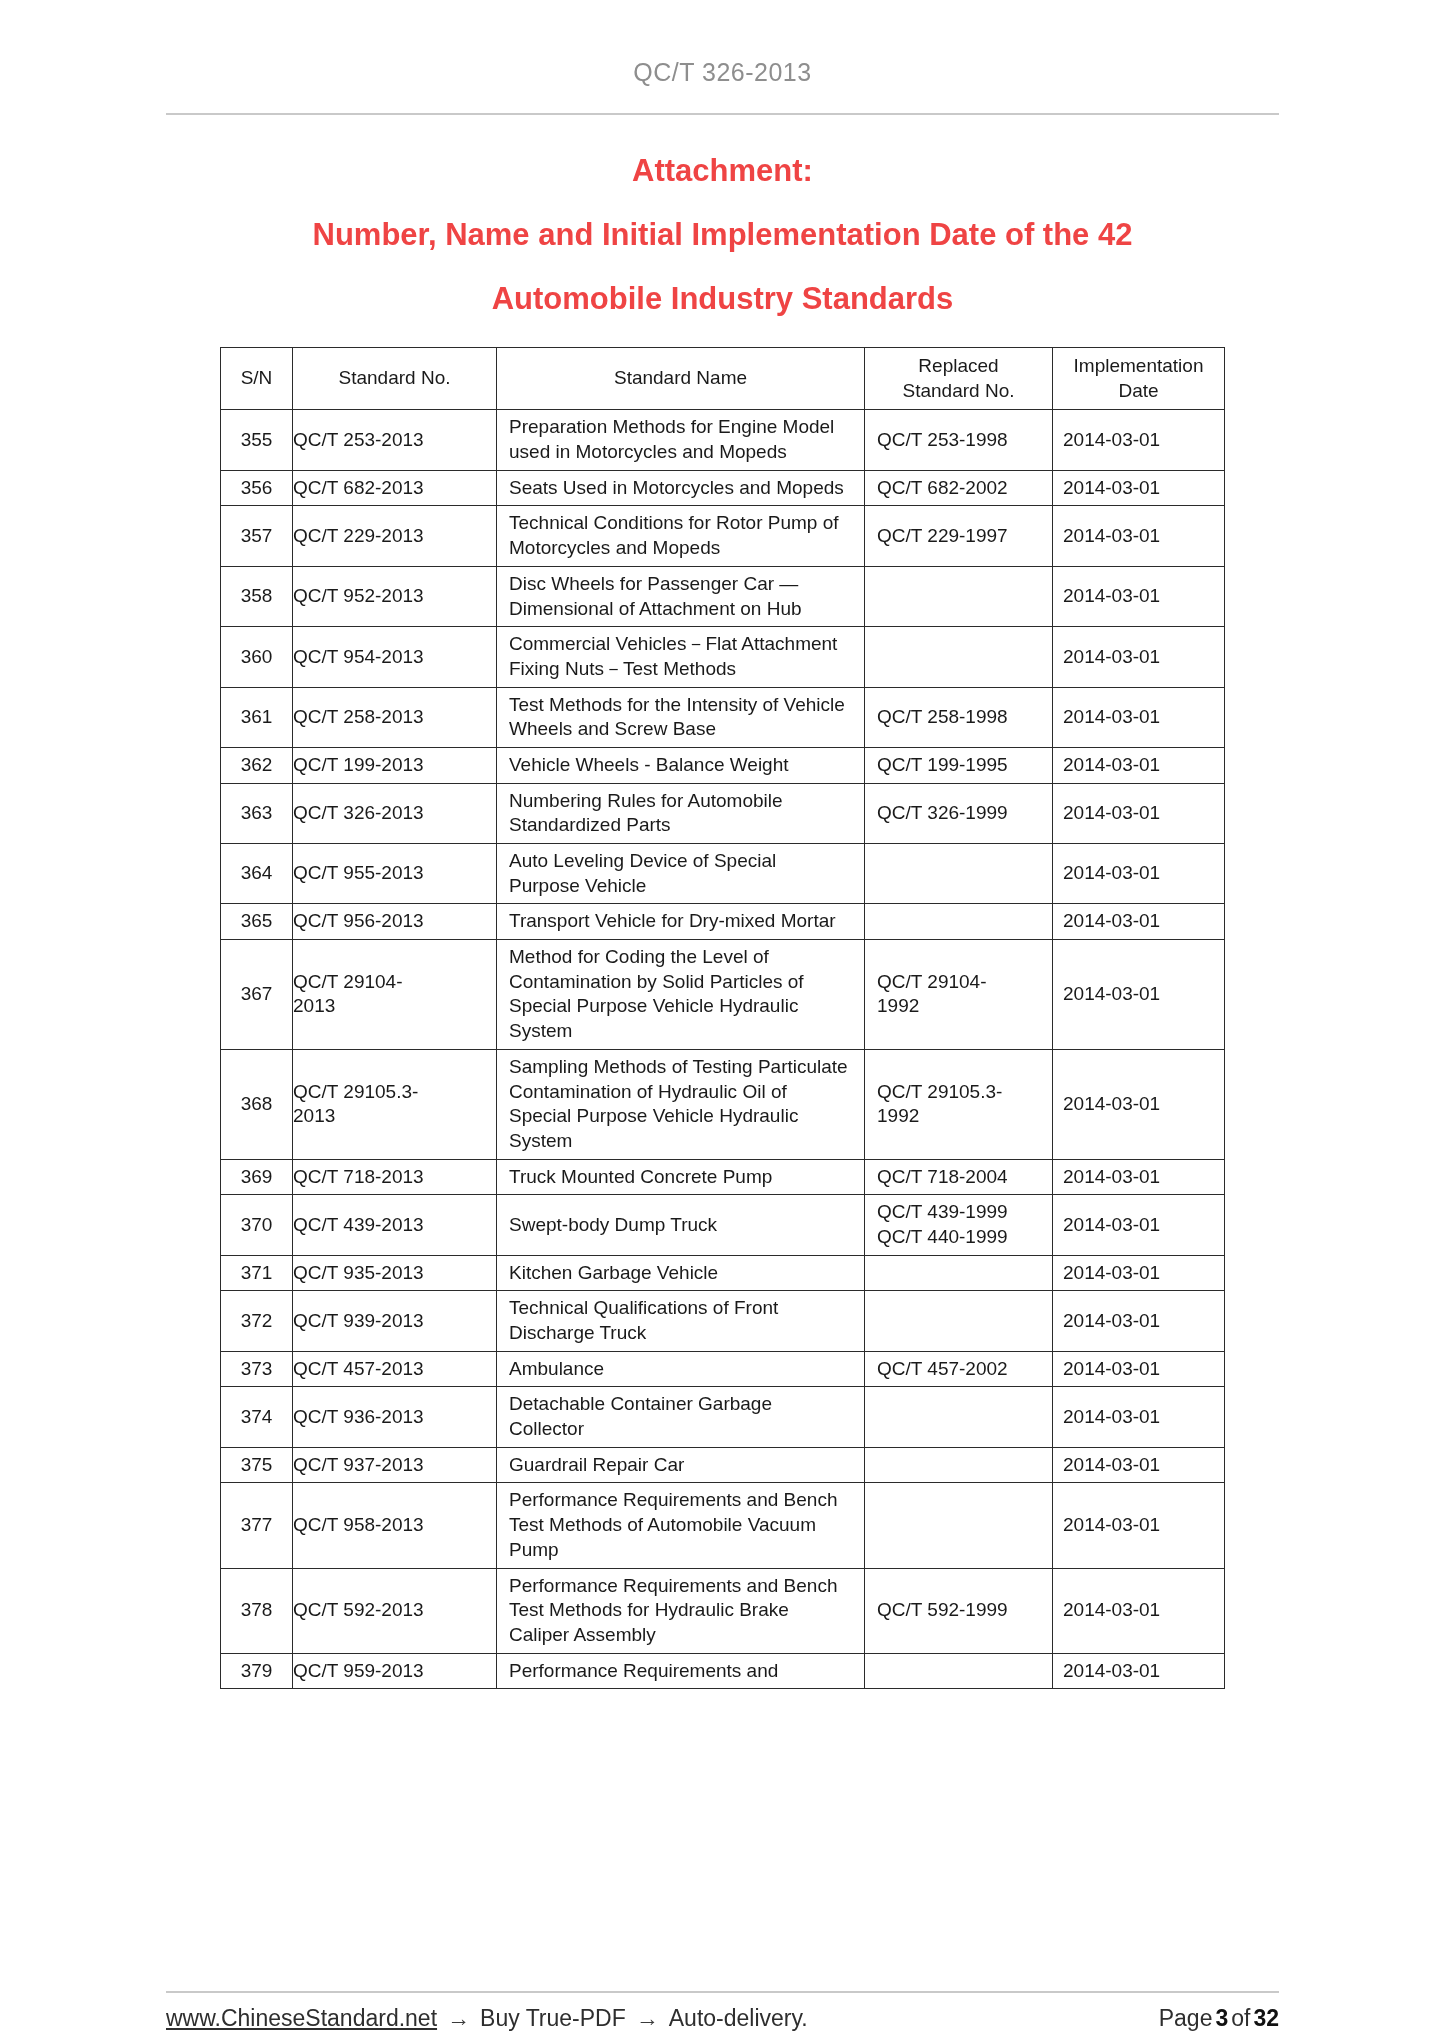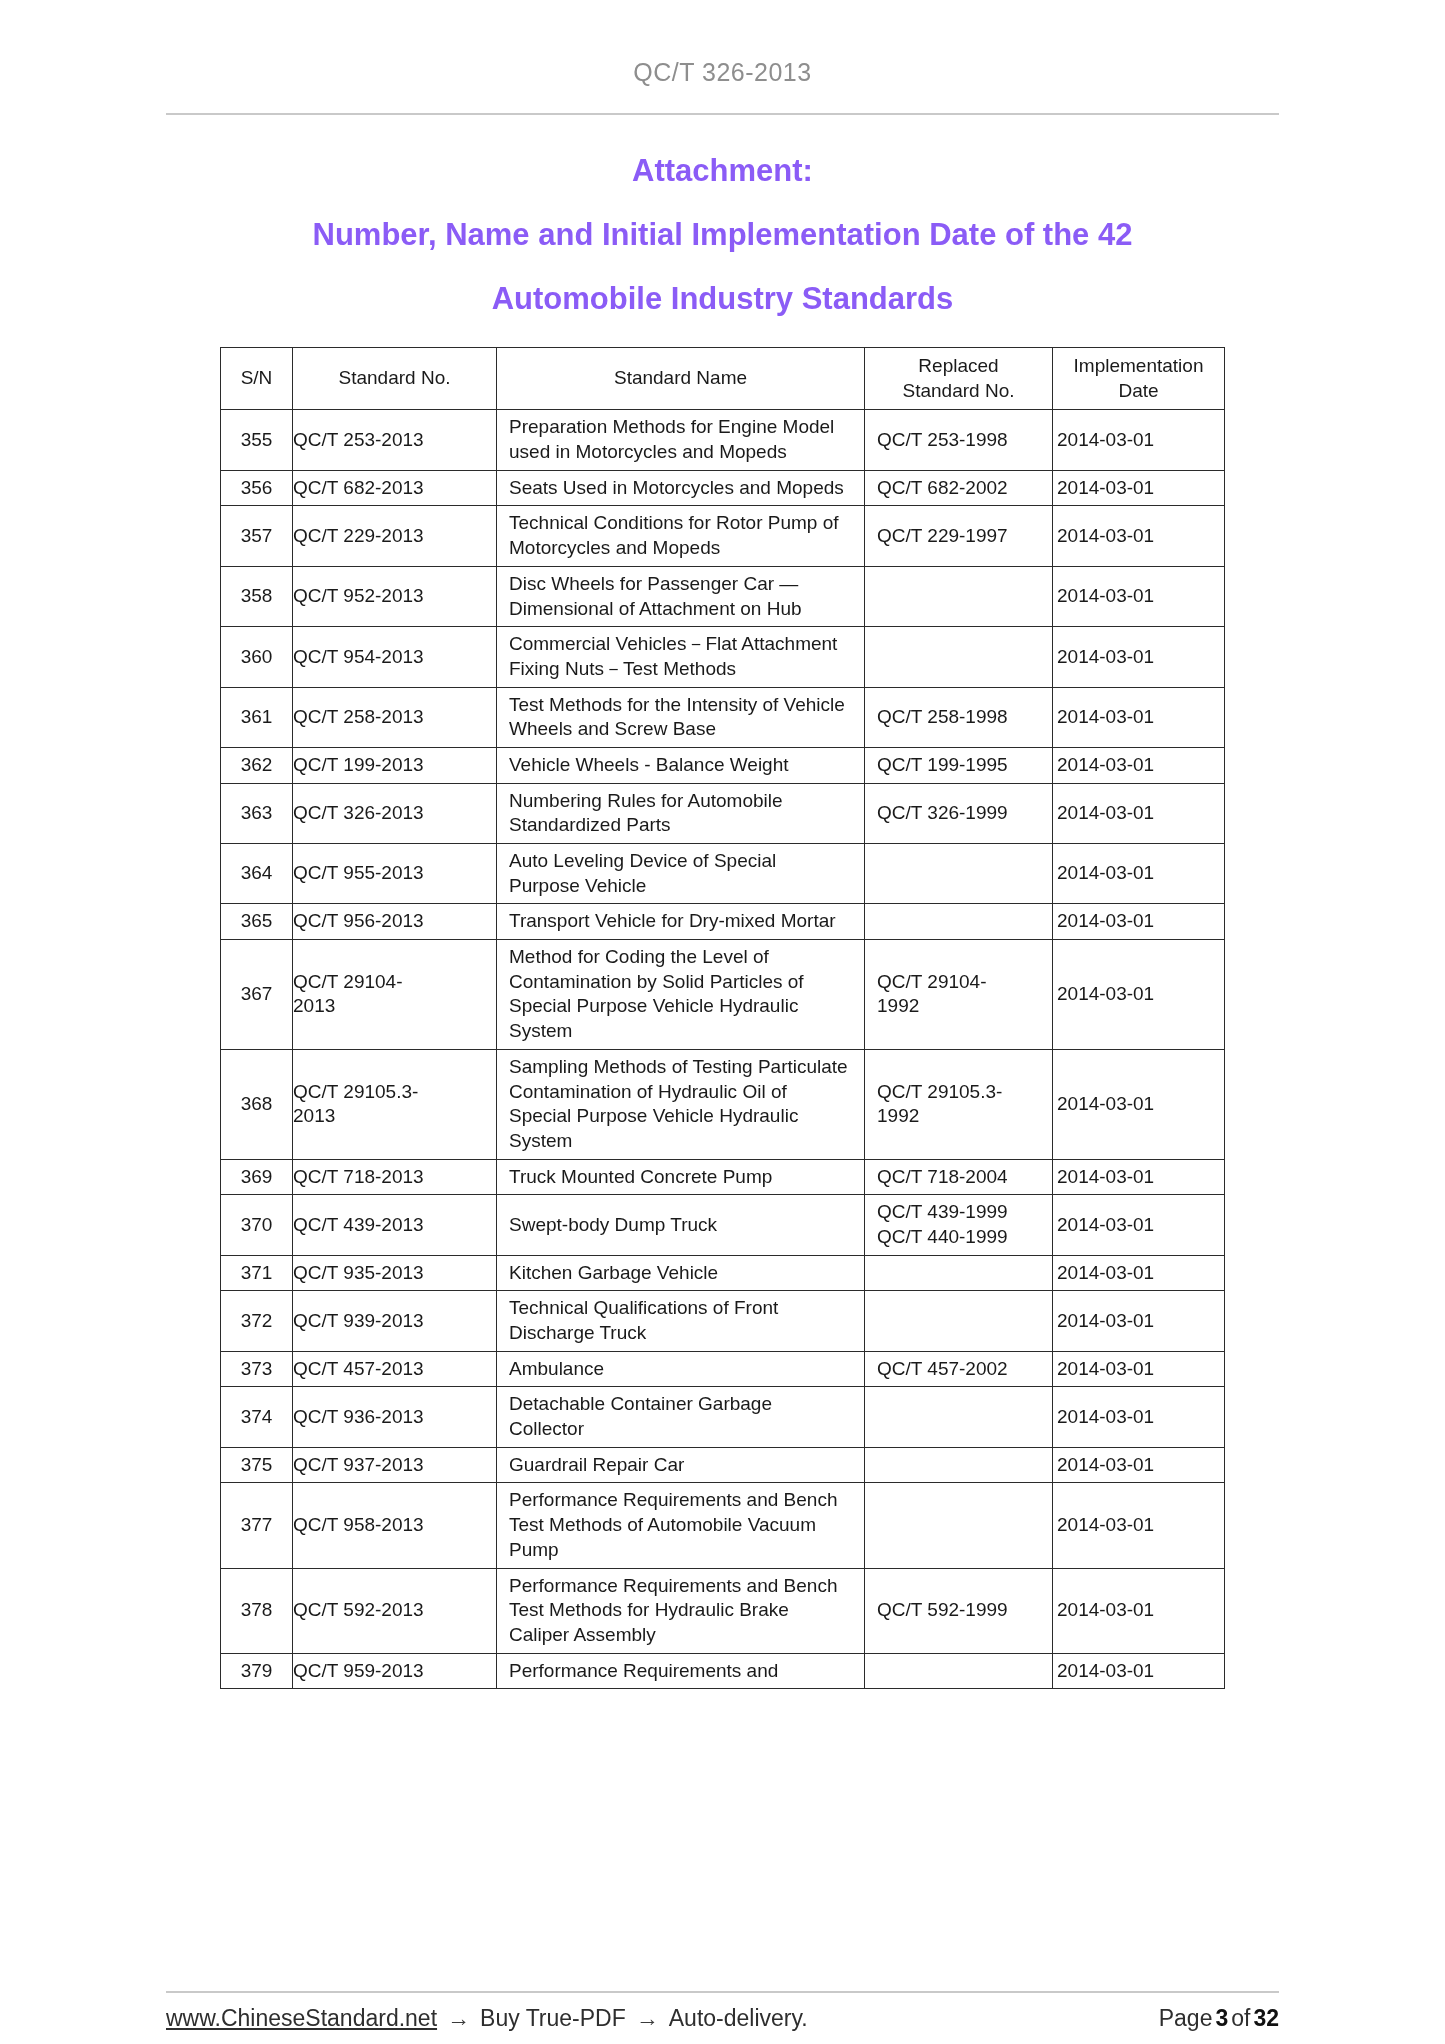--- a/index.html
+++ b/index.html
@@ -34,7 +34,7 @@
   .title-line {
     font-size: 31px;
     font-weight: bold;
-    color: #8b5cf6;
+    color: #ef4444;
     line-height: 1.0;
     margin-bottom: 33px;
   }

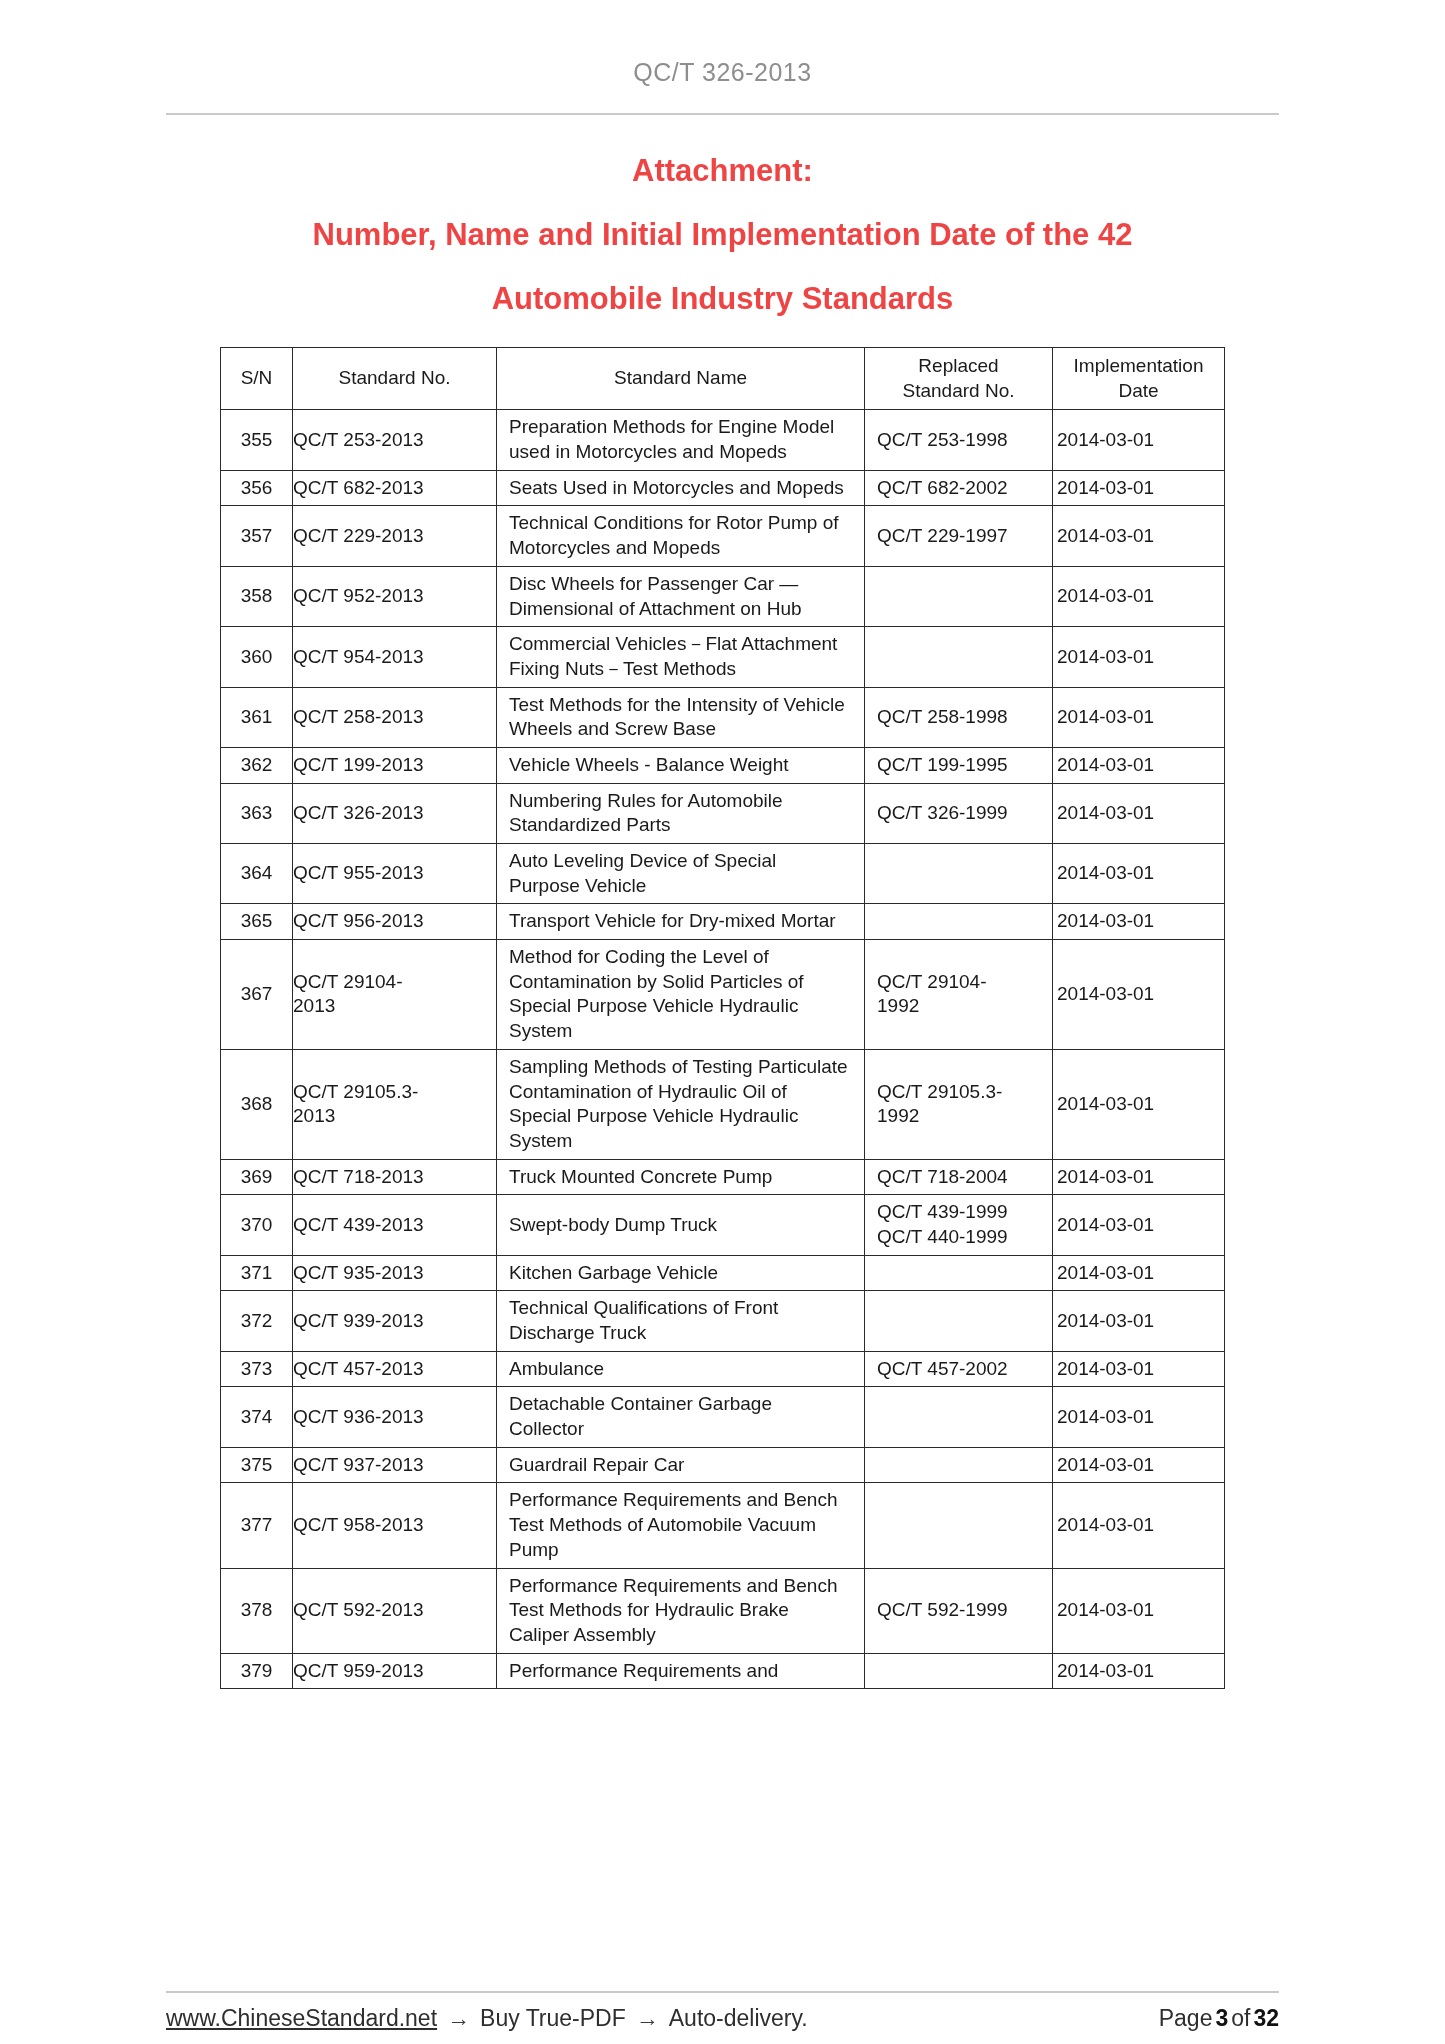--- a/index.html
+++ b/index.html
@@ -61,7 +61,7 @@
   table.standards td { padding: 5px 12px; text-align: left; }
   table.standards td.c-sn { text-align: center; padding: 5px 4px; }
   table.standards td.c-std { padding-left: 0; }
-  table.standards td.c-date { padding-left: 4px; }
+  table.standards td.c-date { padding-left: 10px; }
   .footer { position: absolute; left: 0; right: 0; bottom: 12px; }
   .footer-rule {
     border: none;

